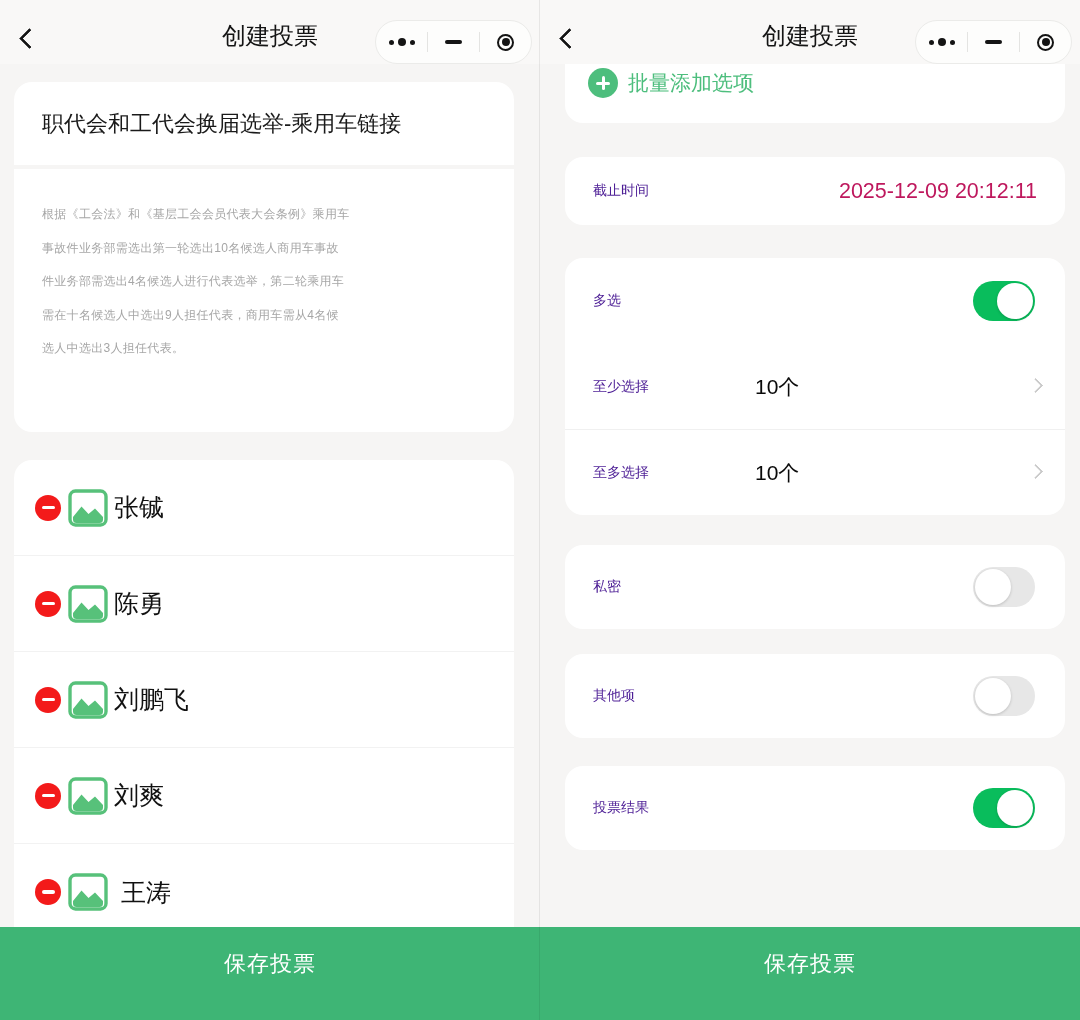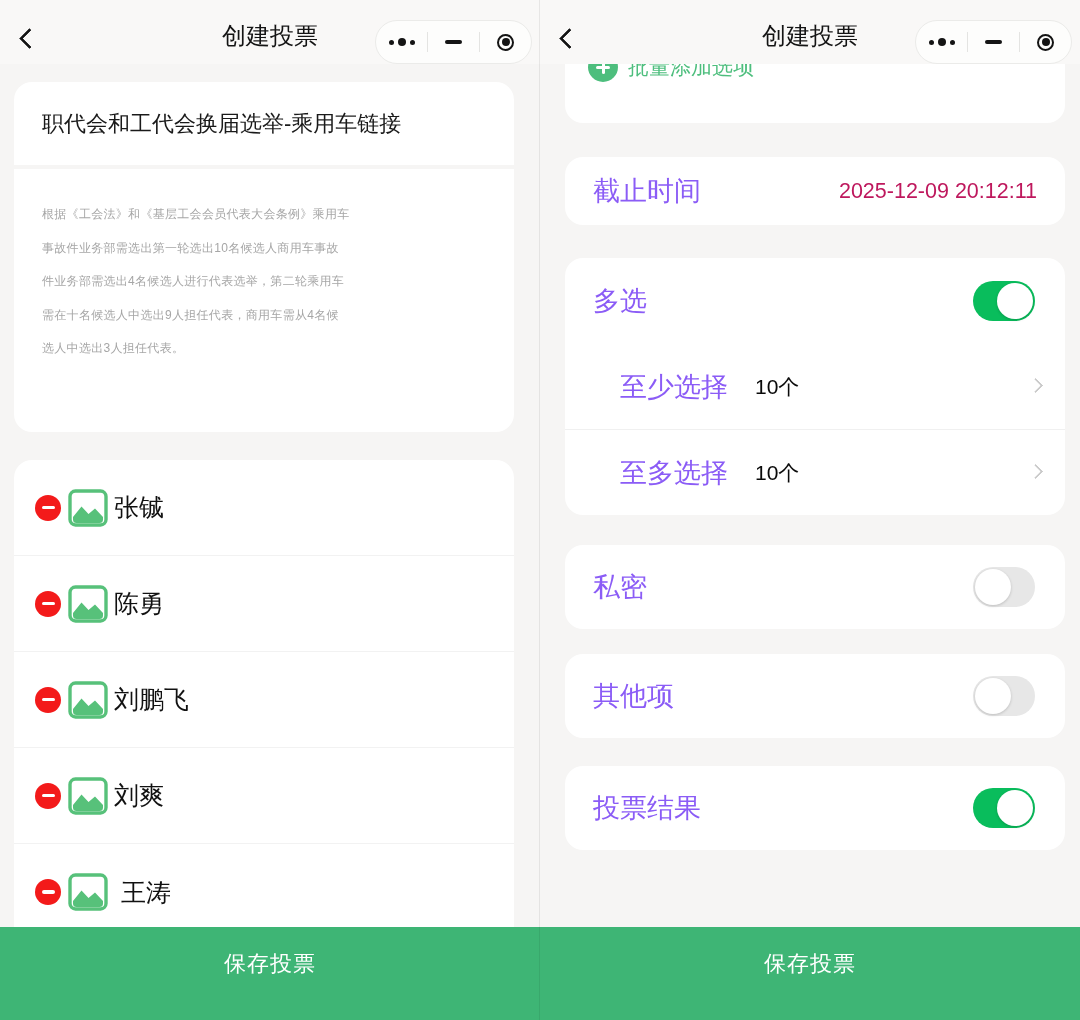--- a/index.html
+++ b/index.html
@@ -50,7 +50,7 @@
 
   
   .top-card { left:25px; top:40px; width:500px; height:83px; border-radius:18px; }
-  .batch-row { position:absolute; left:0; top:12px; display:flex; align-items:center; padding-left:23px; cursor:pointer;text-align:center; }
+  .batch-row { position:absolute; left:0; top:28px; display:flex; align-items:center; padding-left:23px; cursor:pointer;text-align:center; }
   .plus-icon { position:relative; width:30px; height:30px; border-radius:50%; background:#4dbe7d; margin-right:10px; flex:none; }
   .plus-icon::before, .plus-icon::after { content:""; position:absolute; background:#fff; border-radius:2px; }
   .plus-icon::before { left:8px; top:13.5px; width:14px; height:3px; }

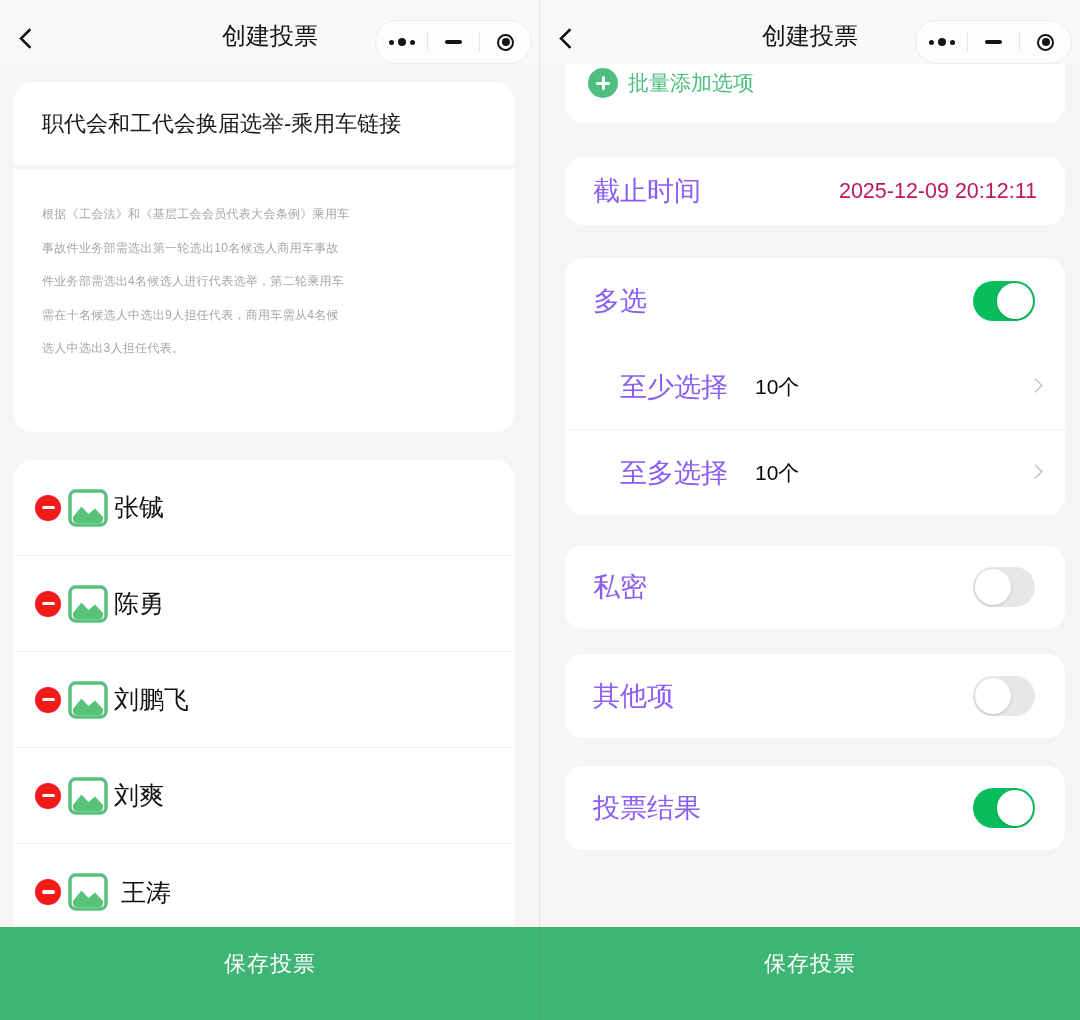--- a/index.html
+++ b/index.html
@@ -59,7 +59,7 @@
 
   .row-card { left:25px; width:500px; border-radius:18px; display:flex; align-items:center; padding:0 28px; }
   .deadline-card { top:157px; height:68px; }
-  .lbl { font-size:27px; color:#8b5cf6; flex:none; }
+  .lbl { font-size:14px; color:#4c1d95; flex:none; }
   .spacer { flex:1; }
   .time-val { font-size:21.5px; color:#be185d; }
 

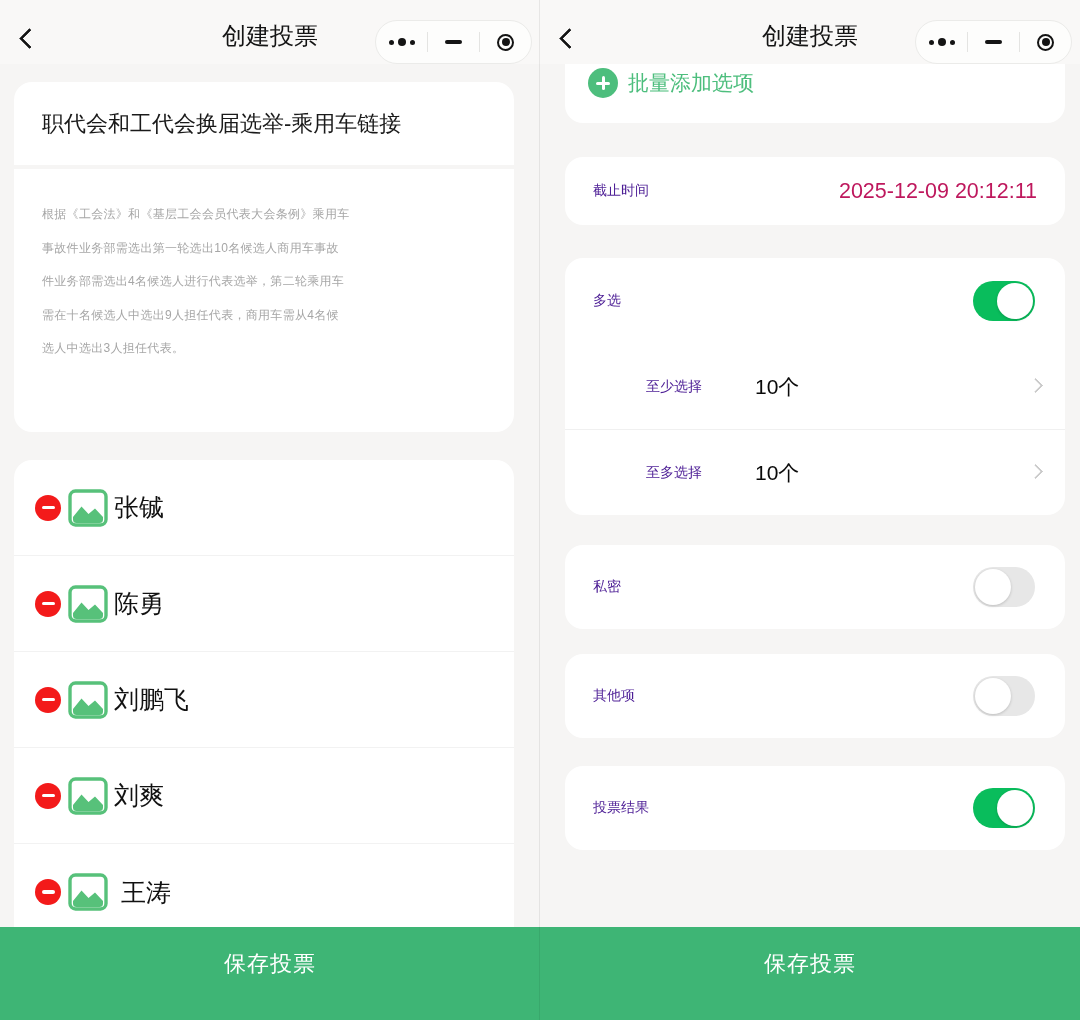--- a/index.html
+++ b/index.html
@@ -66,7 +66,7 @@
   .group-card { left:25px; top:258px; width:500px; height:257px; border-radius:18px; }
   .setting-row { position:relative; display:flex; align-items:center; padding-left:28px; }
   .row-multi { height:86px; }
-  .row-minmax { height:85px;text-align:center; }
+  .row-minmax { height:85px; }
   .setting-row .lbl { width:162px; }
   .val { font-size:21px; color:#0a0a0a; }
   .hr { height:1px; background:#f0f0f0; }

